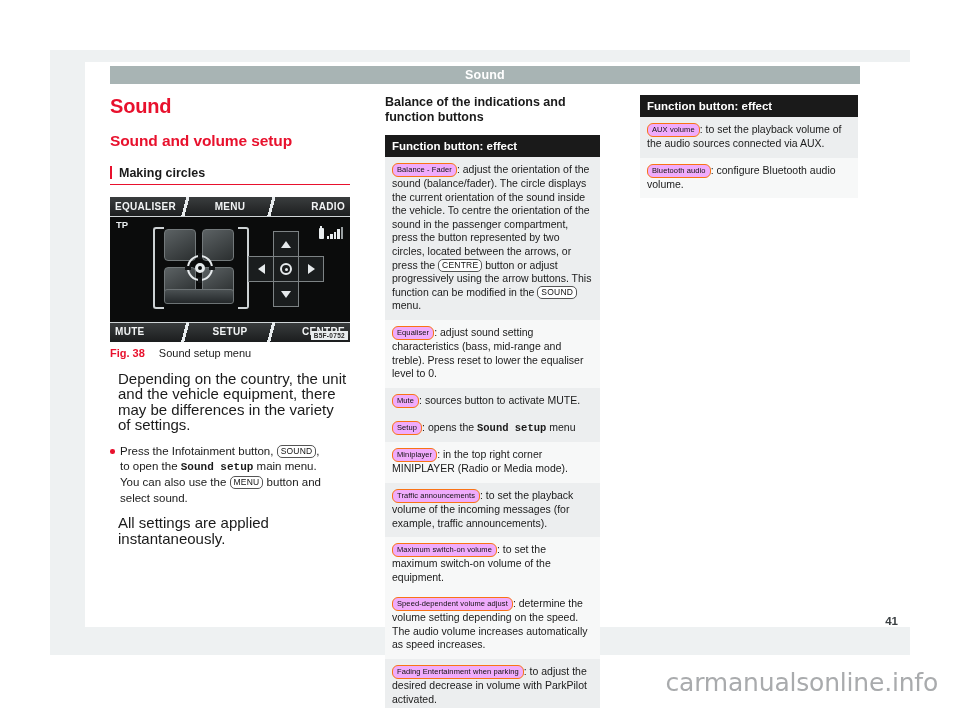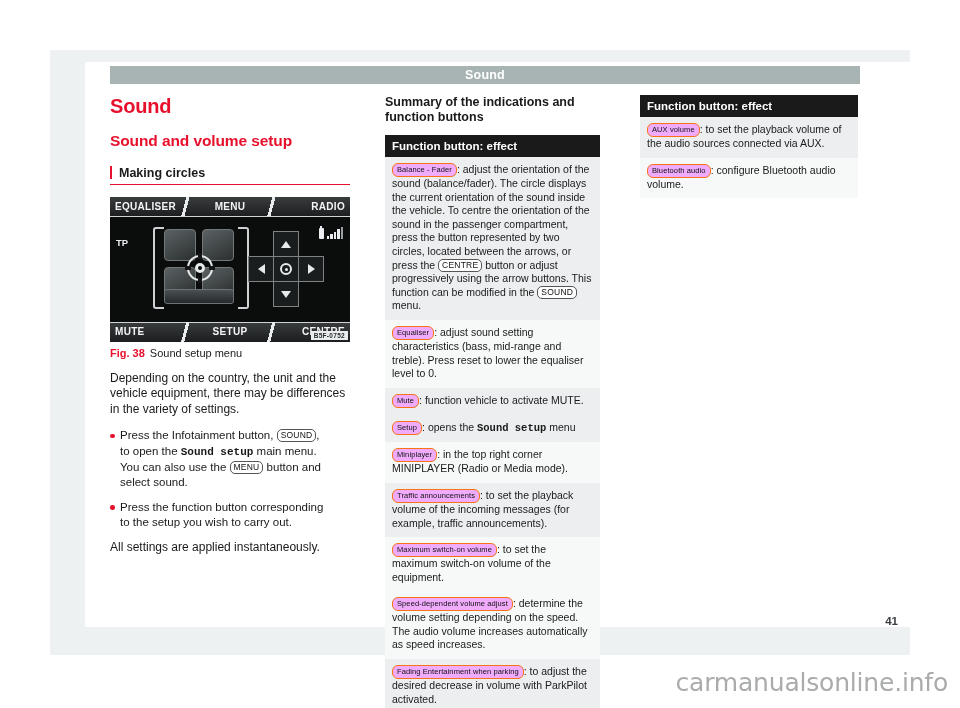--- a/index.html
+++ b/index.html
@@ -321,7 +321,7 @@
 
 <div class="col col-mid">
 
-  <div class="h-mid">Summary of the indications and function buttons</div>
+  <div class="h-mid">Balance of the indications and function buttons</div>
 
   <div class="tbl-head">Function button: effect</div>
 

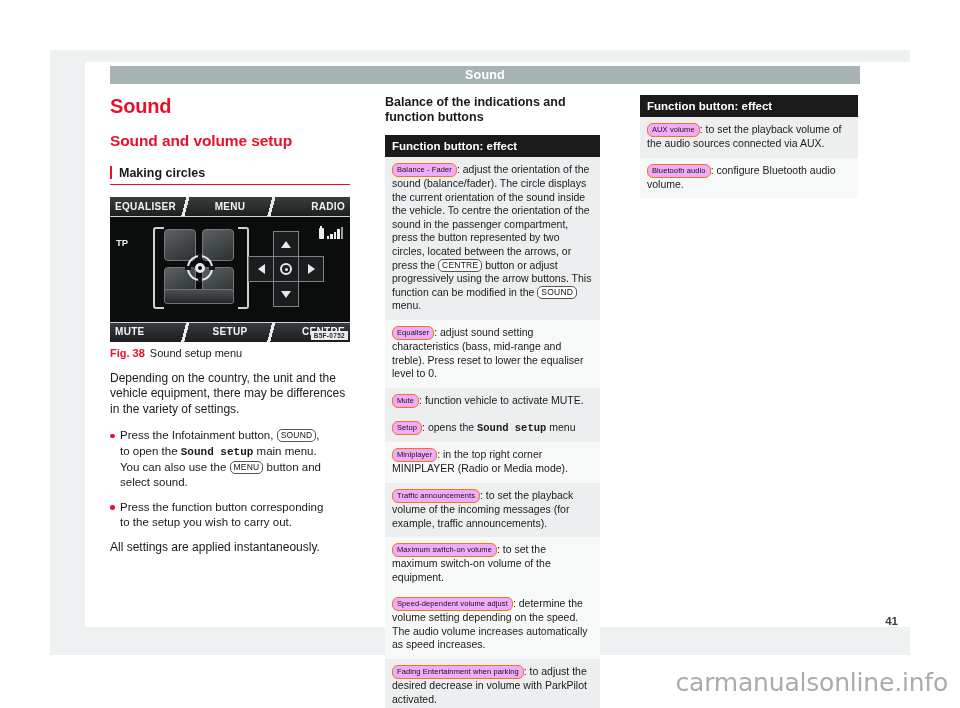--- a/index.html
+++ b/index.html
@@ -85,7 +85,7 @@
   .slash.b{left:148px;}
   .slash-b-wrap .slash{bottom:0;top:auto;}
   .tp{
-    position:absolute;left:6px;top:40px;color:#e9edef;font-size:9.5px;
+    position:absolute;left:6px;top:22px;color:#e9edef;font-size:9.5px;
     font-weight:bold;
   }
   .status-ico{position:absolute;right:7px;top:30px;display:flex;align-items:flex-end;gap:3px;}

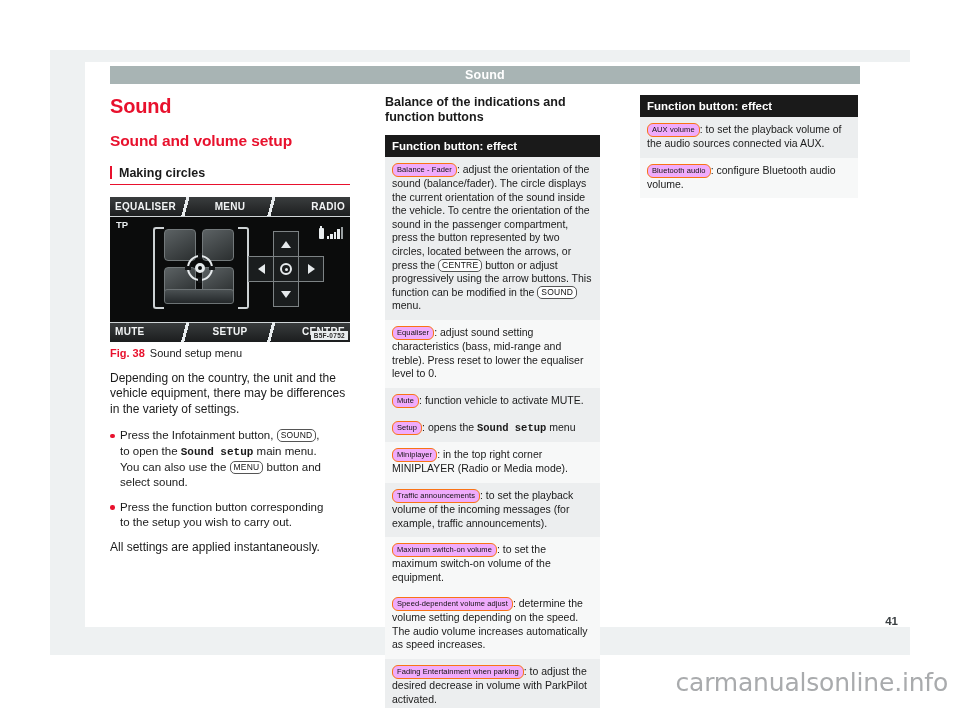--- a/index.html
+++ b/index.html
@@ -164,7 +164,7 @@
     margin-top:5px;font-size:11px;color:#1a1a1a;
   }
   .fig-caption .lbl{color:#e8112d;font-weight:bold;}
-  .fig-caption .txt{margin-left:5px;}
+  .fig-caption .txt{margin-left:14px;}
 
   
   p.body{

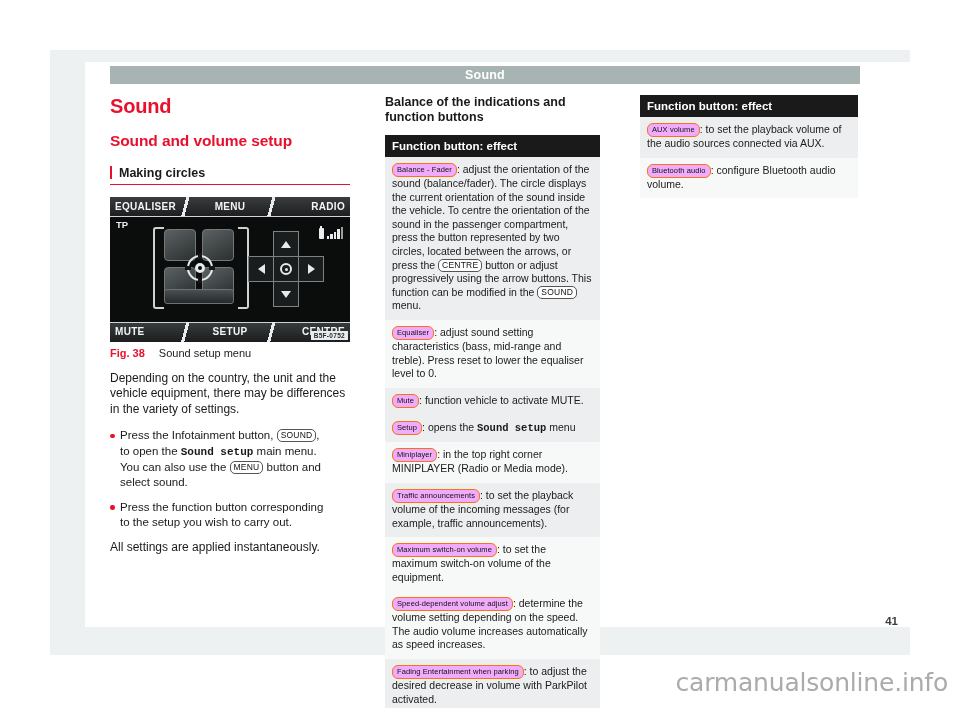--- a/index.html
+++ b/index.html
@@ -168,7 +168,7 @@
 
   
   p.body{
-    font-size:12px;line-height:15.4px;color:#1a1a1a;margin:0 0 11px 0;
+    font-size:15px;line-height:15.4px;color:#1a1a1a;margin:0 0 11px 8px;
   }
   p.bullet{
     font-size:11.5px;line-height:15.4px;color:#1a1a1a;margin:0 18px 9px 0;

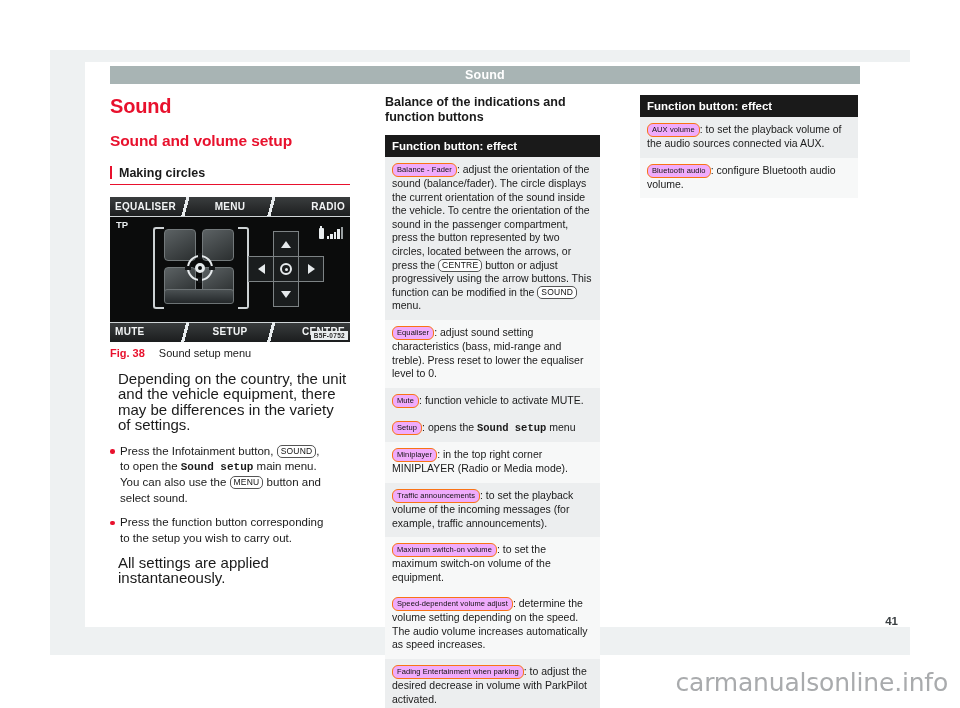--- a/index.html
+++ b/index.html
@@ -334,7 +334,7 @@
   </div>
 
   <div class="tbl-row odd">
-    <span class="fbtn">Mute</span><span>: function vehicle to activate MUTE.</span>
+    <span class="fbtn">Mute</span><span>: sources button to activate MUTE.</span>
   </div>
 
   <div class="tbl-row odd">

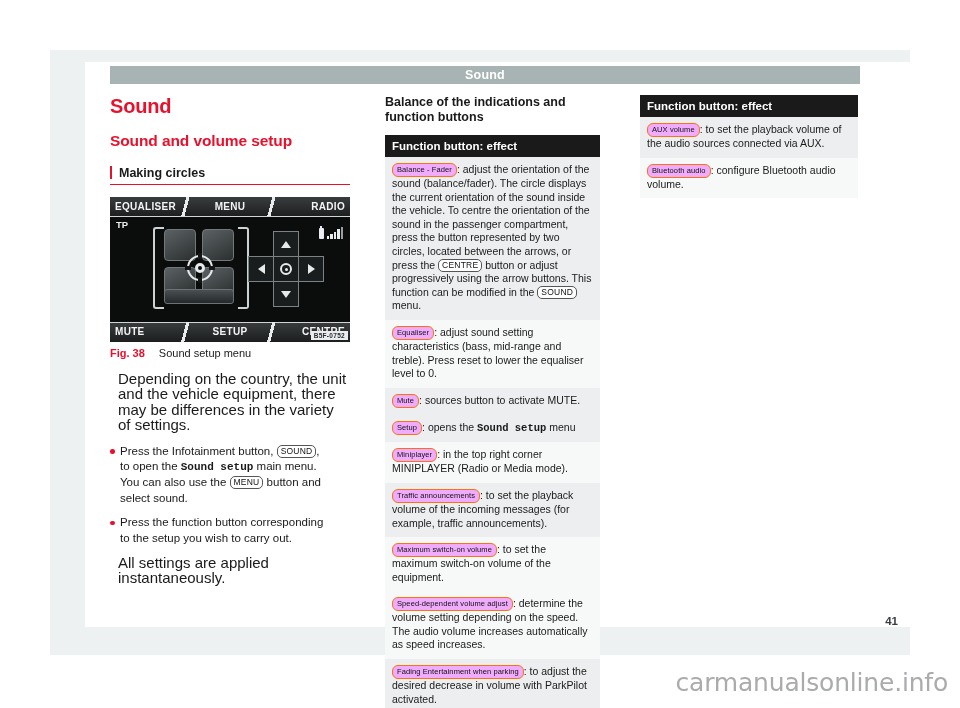--- a/index.html
+++ b/index.html
@@ -314,7 +314,6 @@
 
   <p class="bullet"><span>Press the Infotainment button, </span><span class="hwkey">SOUND</span><span>, to open the </span><span class="mono-bold">Sound setup</span><span> main menu. You can also use the </span><span class="hwkey">MENU</span><span> button and select sound.</span></p>
 
-  <p class="bullet">Press the function button corresponding to the setup you wish to carry out.</p>
 
   <p class="body" style="margin-top:4px;">All settings are applied instantaneously.</p>
 </div>

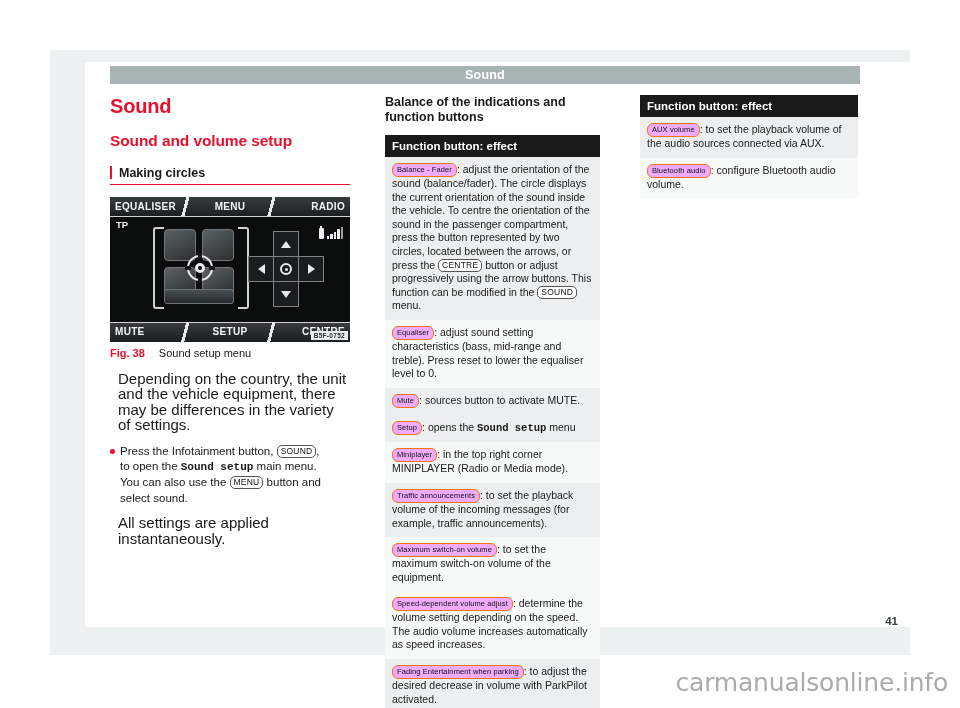--- a/index.html
+++ b/index.html
@@ -215,7 +215,7 @@
   
   .watermark{
     position:absolute;left:0;top:668px;width:960px;text-align:right;
-    padding-right:12px;box-sizing:border-box;
+    padding-right:22px;box-sizing:border-box;
     color:#a9abad;font-size:25px;letter-spacing:-.2px;
     font-family:"DejaVu Sans",sans-serif;
   }

